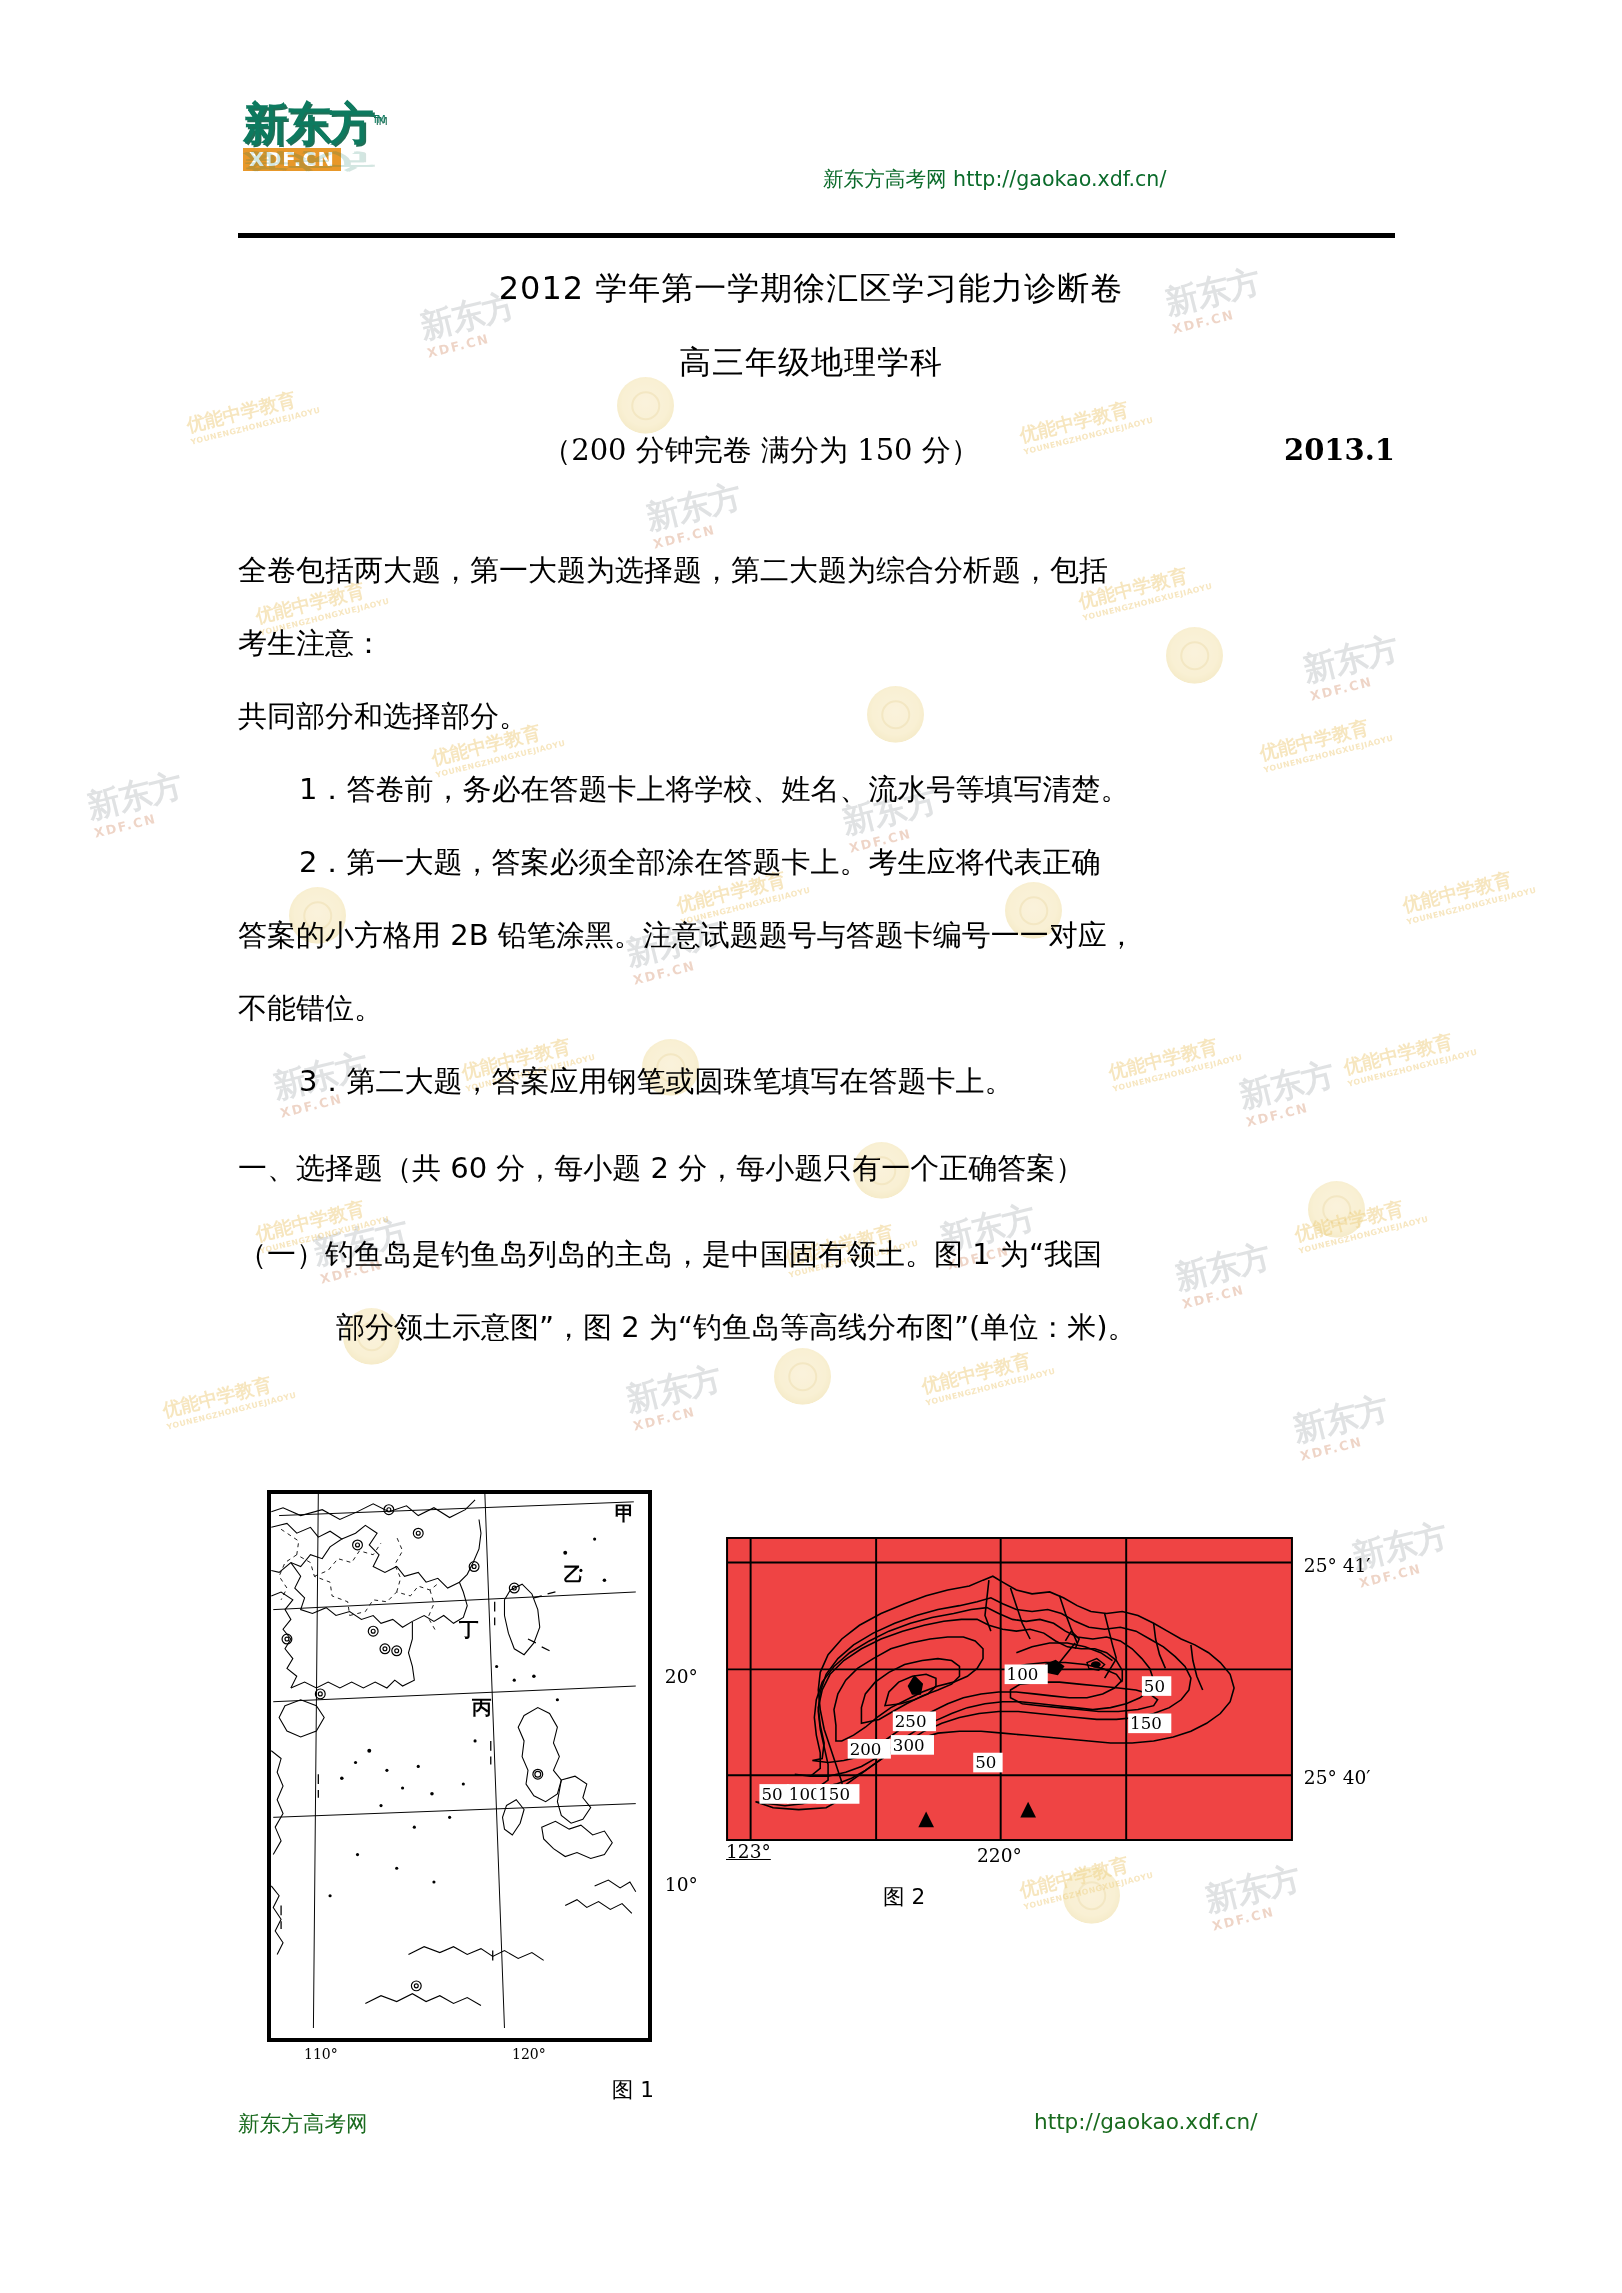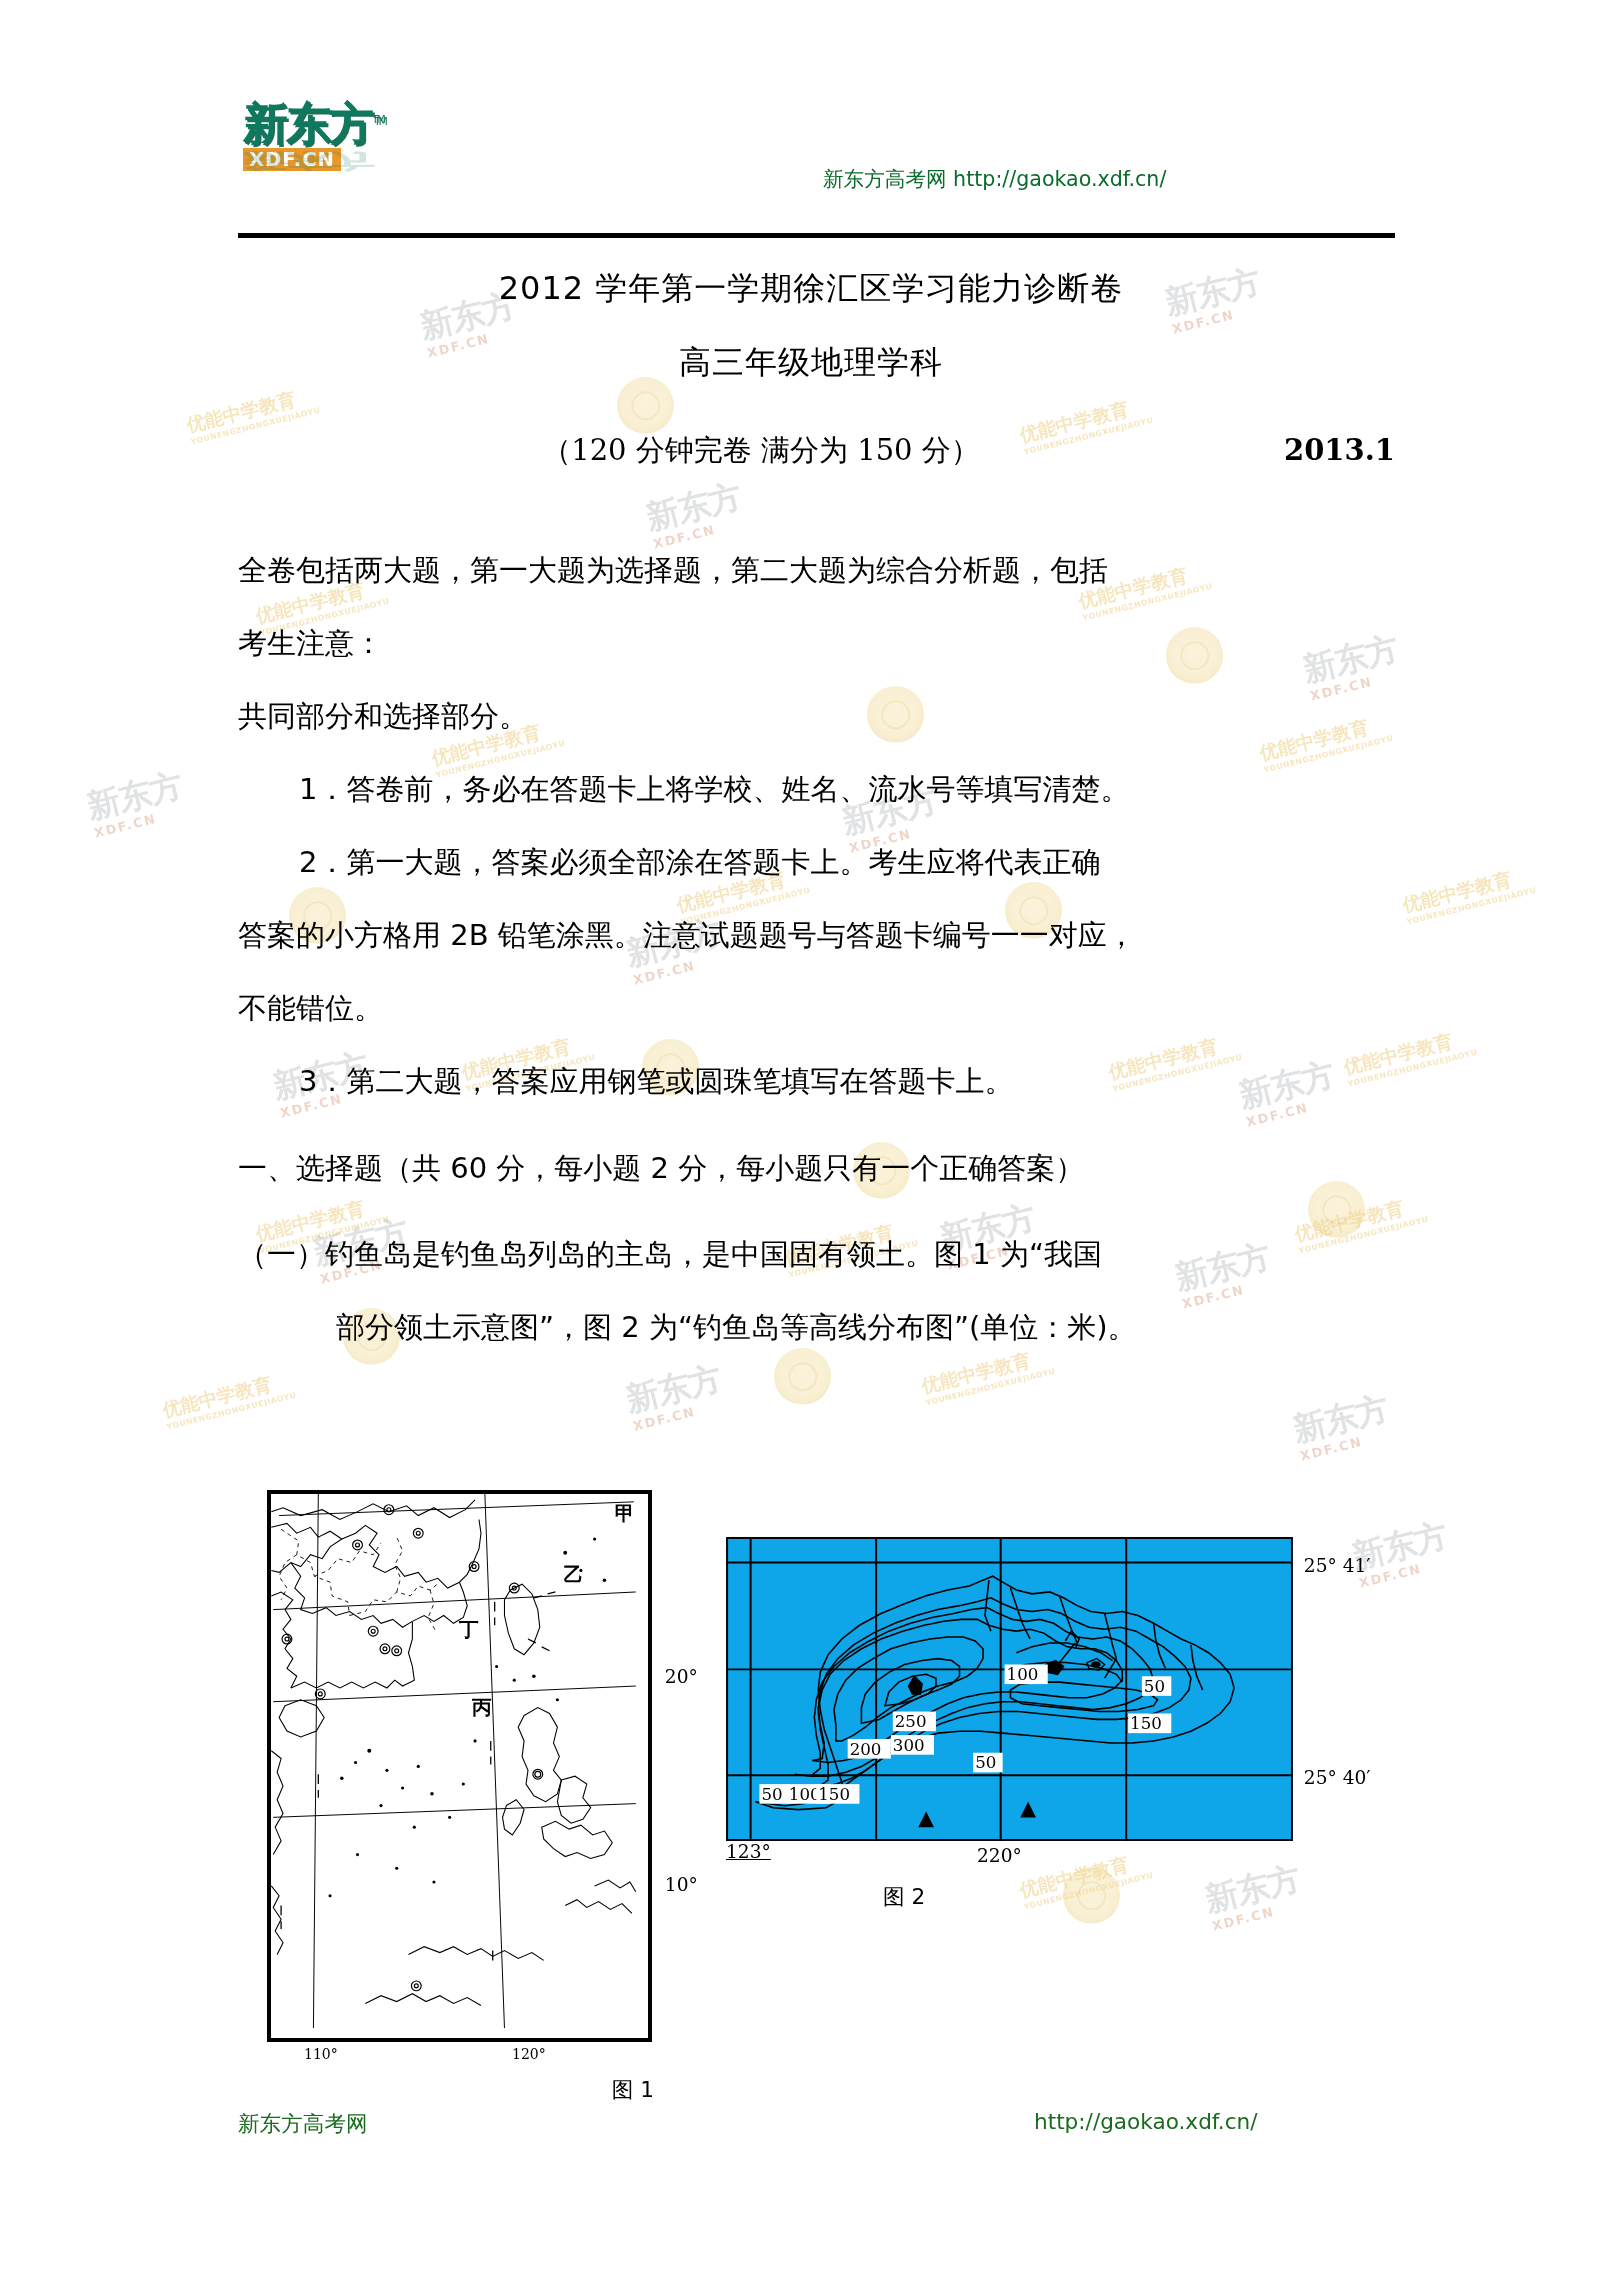--- a/index.html
+++ b/index.html
@@ -177,7 +177,7 @@
     <div class="title2">高三年级地理学科</div>
 
     <div class="examline">
-      <div class="mid">（120 分钟完卷 满分为 150 分）</div>
+      <div class="mid">（200 分钟完卷 满分为 150 分）</div>
       <div class="date">2013.1</div>
     </div>
 

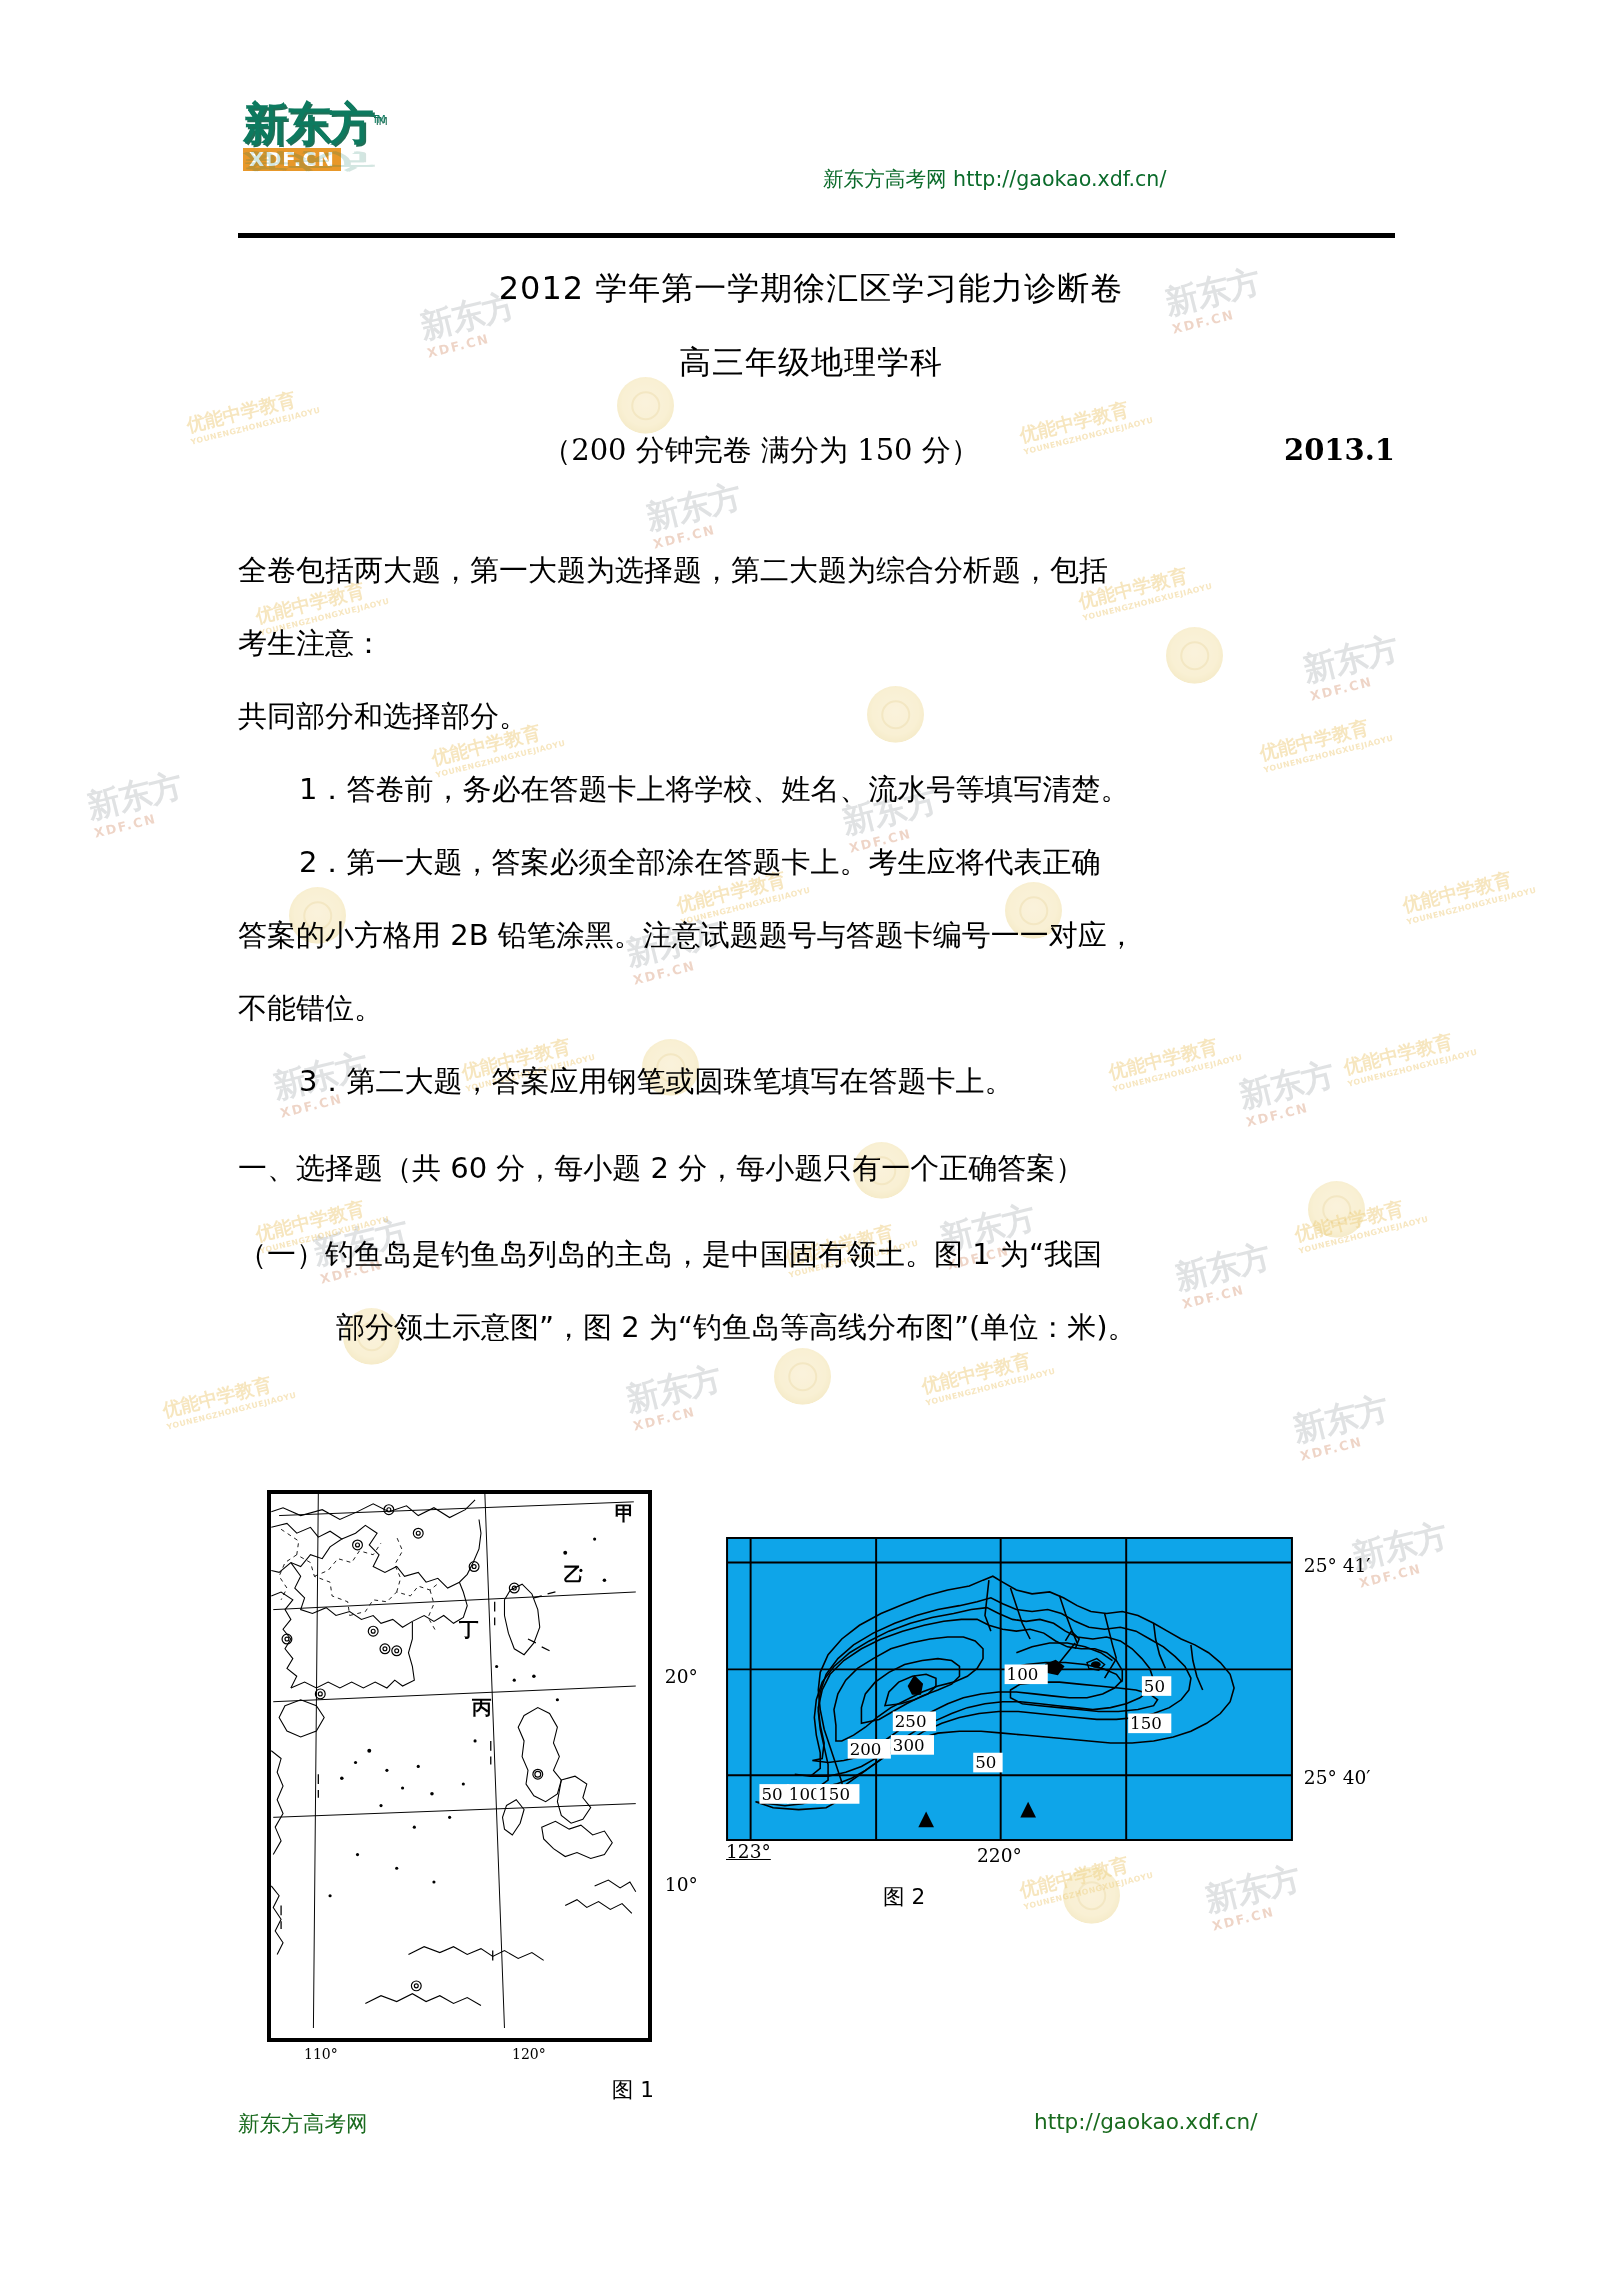--- a/index.html
+++ b/index.html
@@ -91,7 +91,7 @@
   .fig1-right span{position:absolute;font-size:18.6px;font-family:"DejaVu Serif",serif;}
 
   .fig2-wrap{position:absolute;left:488px;top:47px;}
-  .fig2{position:relative;width:567px;height:304px;background:#0ea5e9;}
+  .fig2{position:relative;width:567px;height:304px;background:#ef4444;}
   .fig2 svg{display:block;}
   .fig2-right{position:absolute;left:570px;top:0;height:304px;width:147px;}
   .fig2-right span{position:absolute;font-size:18.6px;font-family:"DejaVu Serif",serif;white-space:nowrap;}

